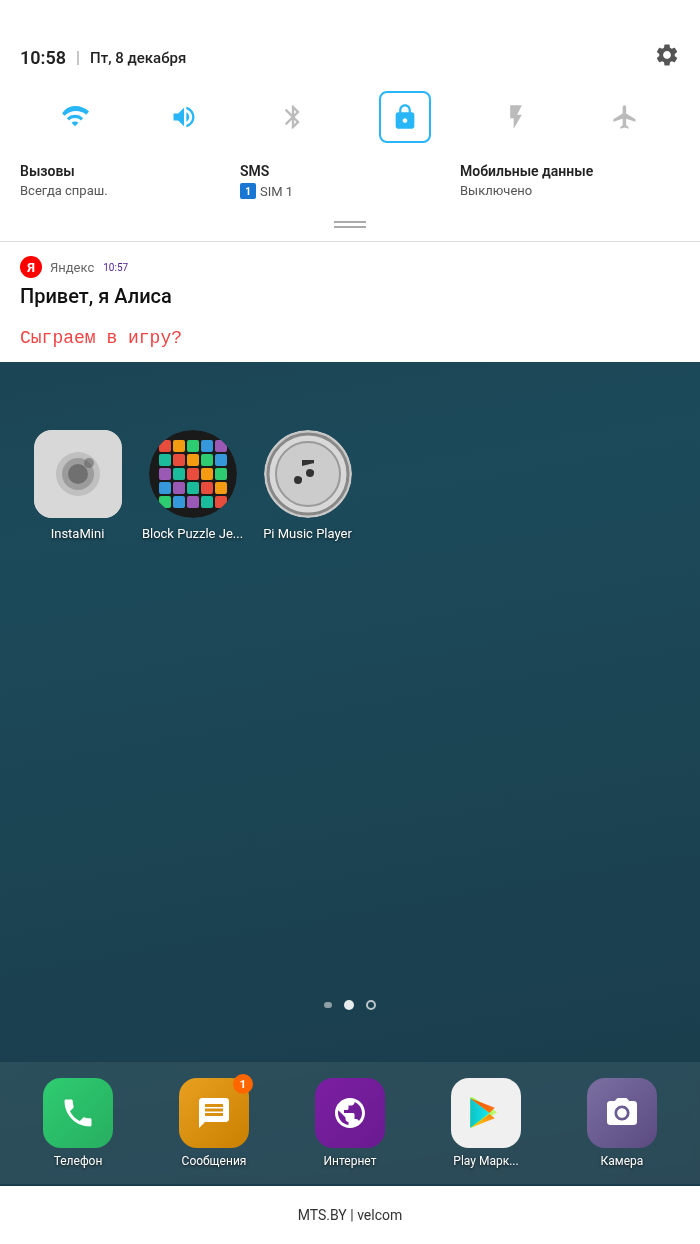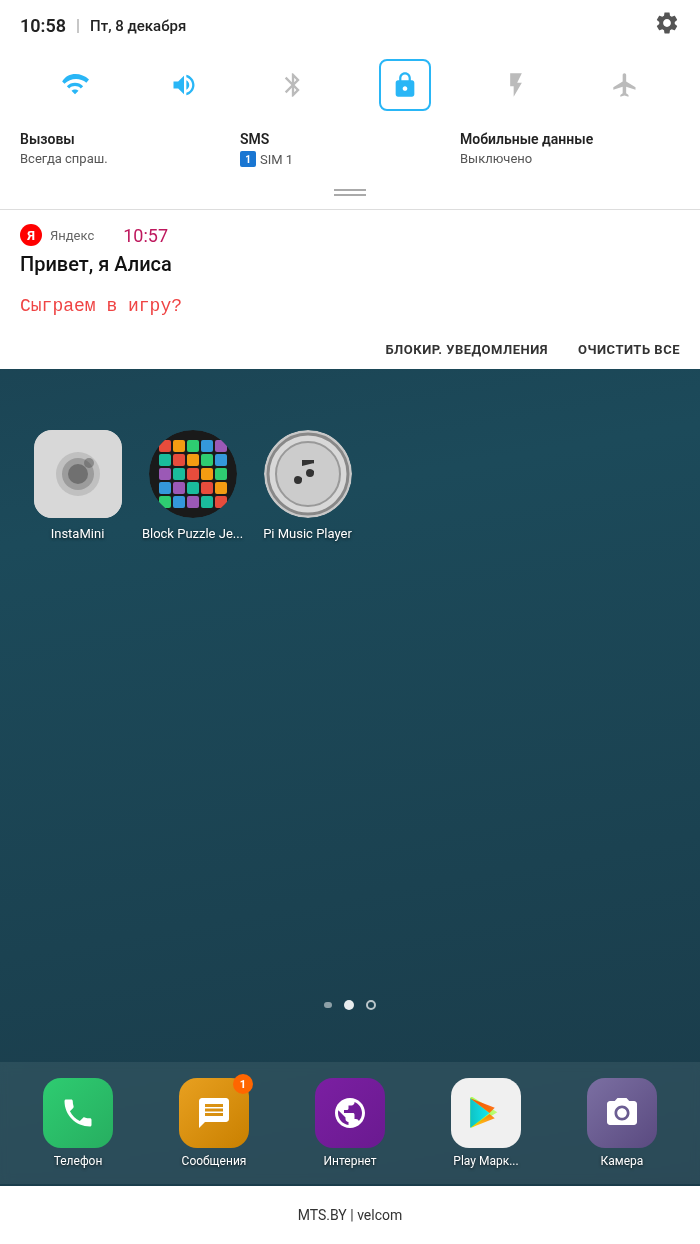--- a/index.html
+++ b/index.html
@@ -29,6 +29,7 @@
       font-size: 16px;
       font-weight: 500;
       color: #222;
+      margin-top: 32px;
     }
     .status-time {
       font-size: 18px;

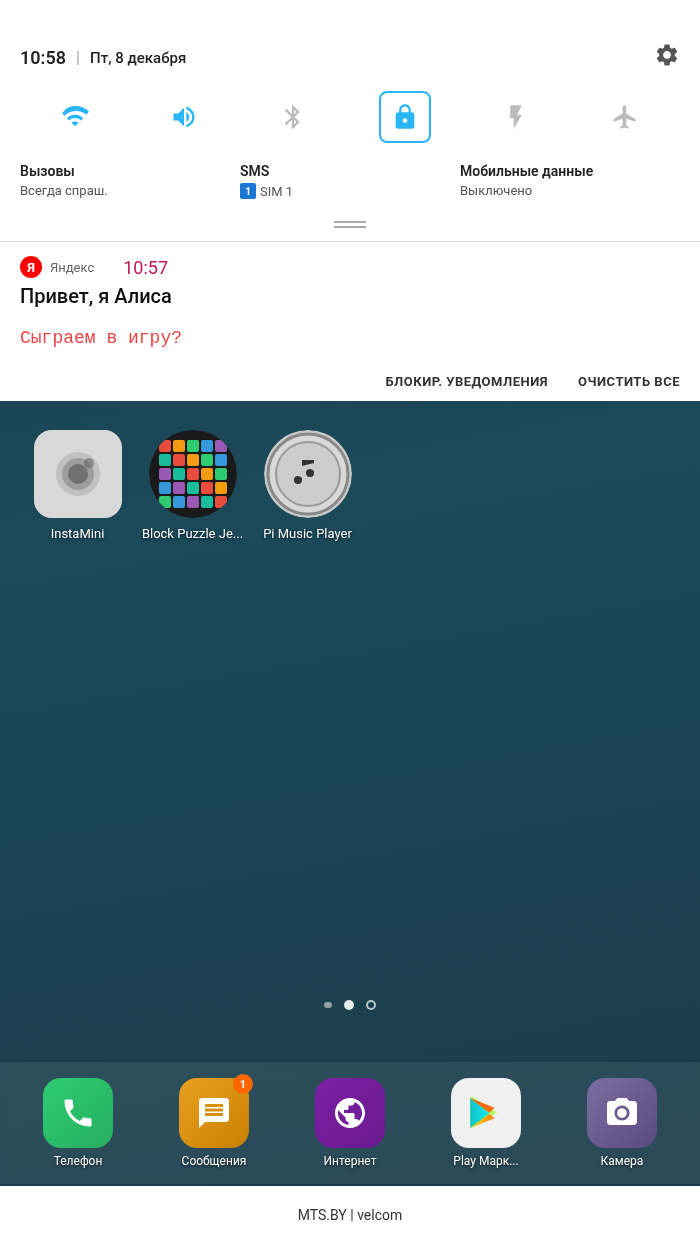--- a/index.html
+++ b/index.html
@@ -147,9 +147,9 @@
       color: #666;
     }
     .notif-time {
-      font-size: 18px;
-      color: #be185d;
-      margin-left: 21px;
+      font-size: 10px;
+      color: #4c1d95;
+      margin-left: 1px;
     }
     .notif-title {
       font-size: 20px;

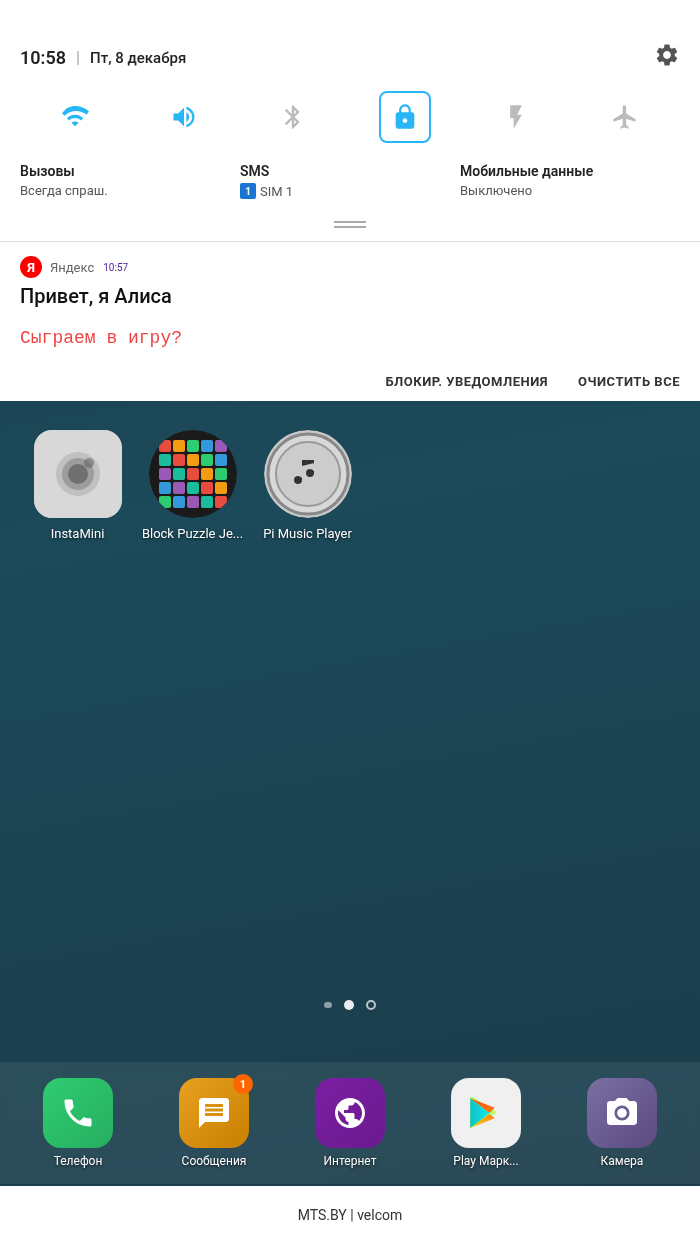--- a/index.html
+++ b/index.html
@@ -410,10 +410,6 @@
     <div class="notif-body">Сыграем в игру?</div>
   </div>
 
-  <div class="action-bar">
-    <span class="action-btn">БЛОКИР. УВЕДОМЛЕНИЯ</span>
-    <span class="action-btn">ОЧИСТИТЬ ВСЕ</span>
-  </div>
 </div>
 
 <div class="app-grid">

